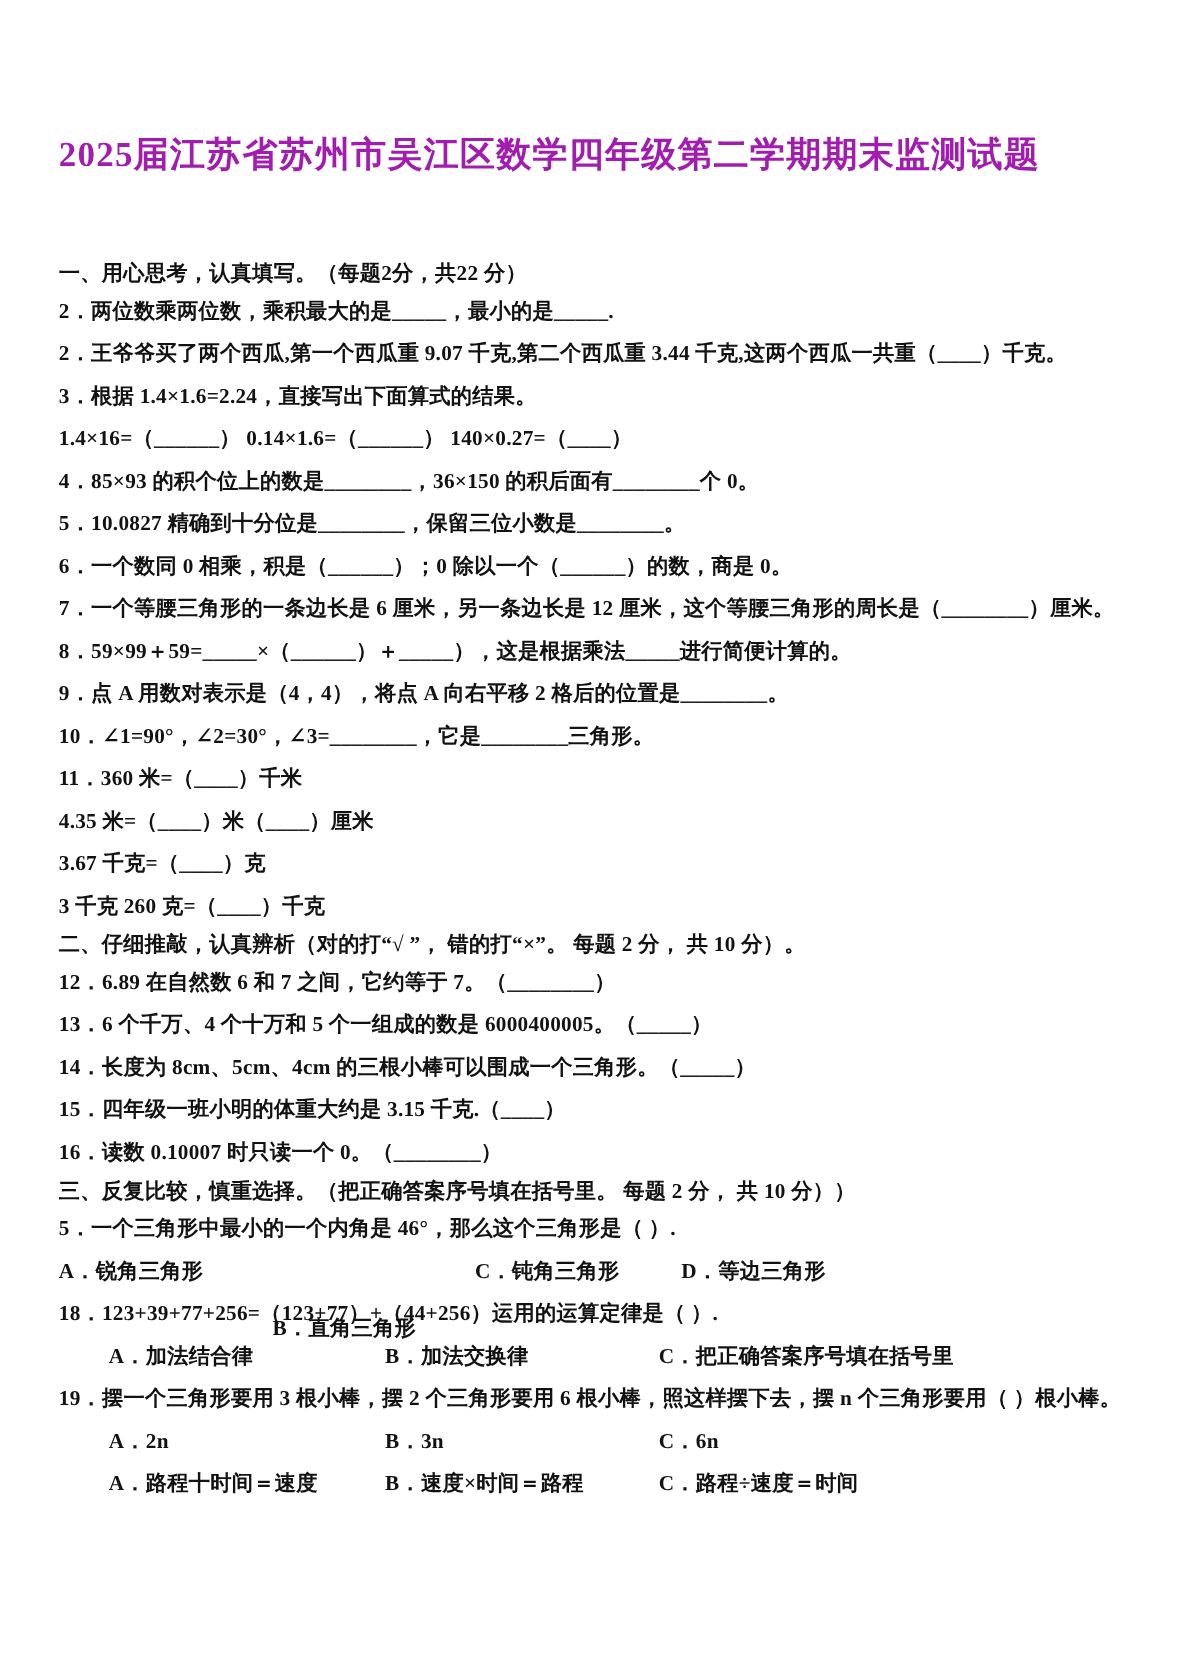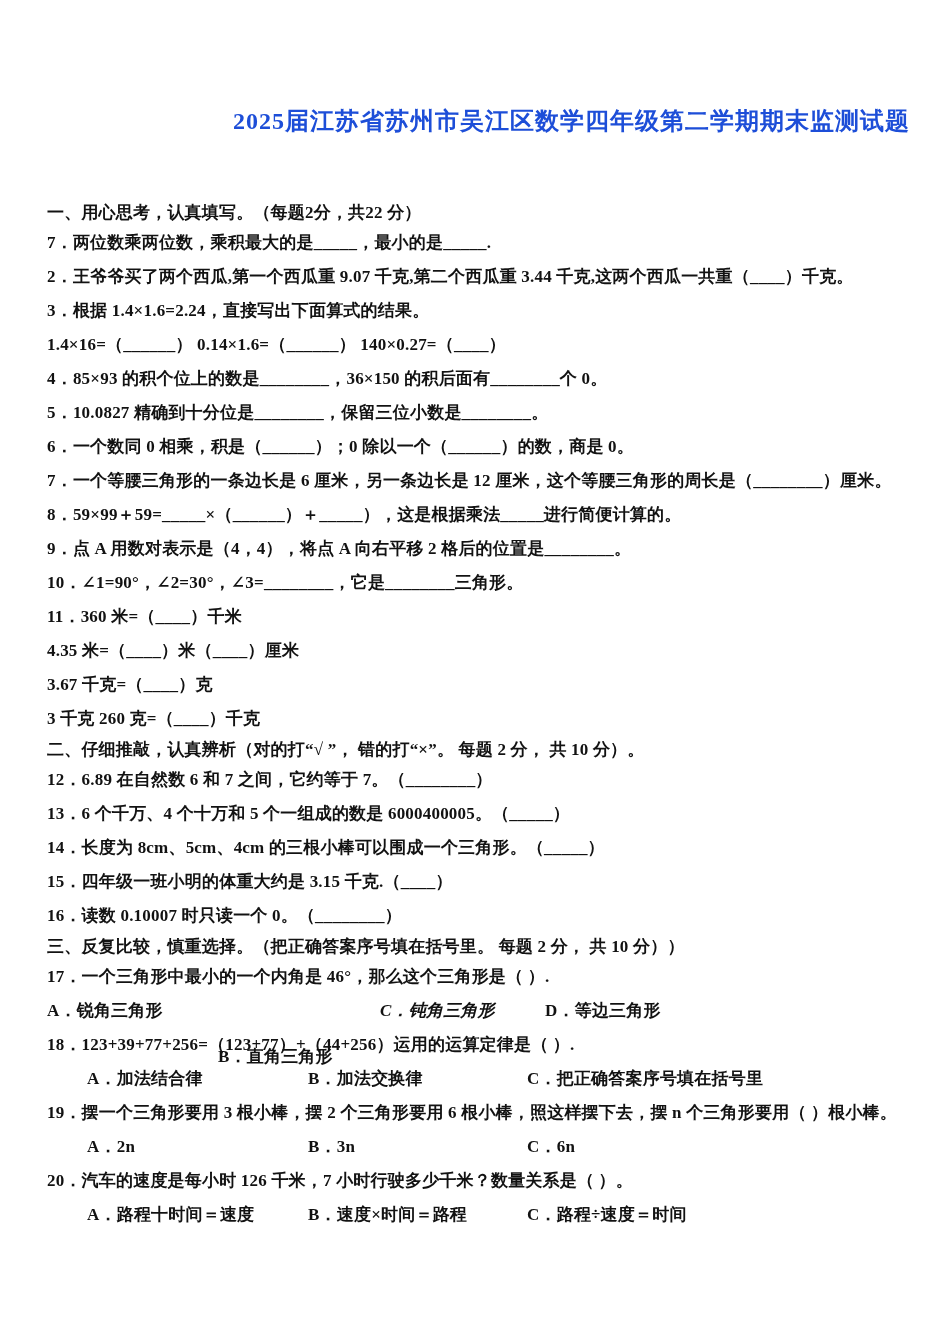--- a/index.html
+++ b/index.html
@@ -22,12 +22,12 @@
     background: #ffffff;
   }
   .title {
-    font-size: 24px;
+    font-size: 28px;
     font-weight: bold;
-    text-align: right;
+    text-align: left;
     margin: 0 0 62px 0;
     letter-spacing: 1px;
-    color: #1d4ed8;
+    color: #a21caf;
   }
   .line {
     font-size: 17px;

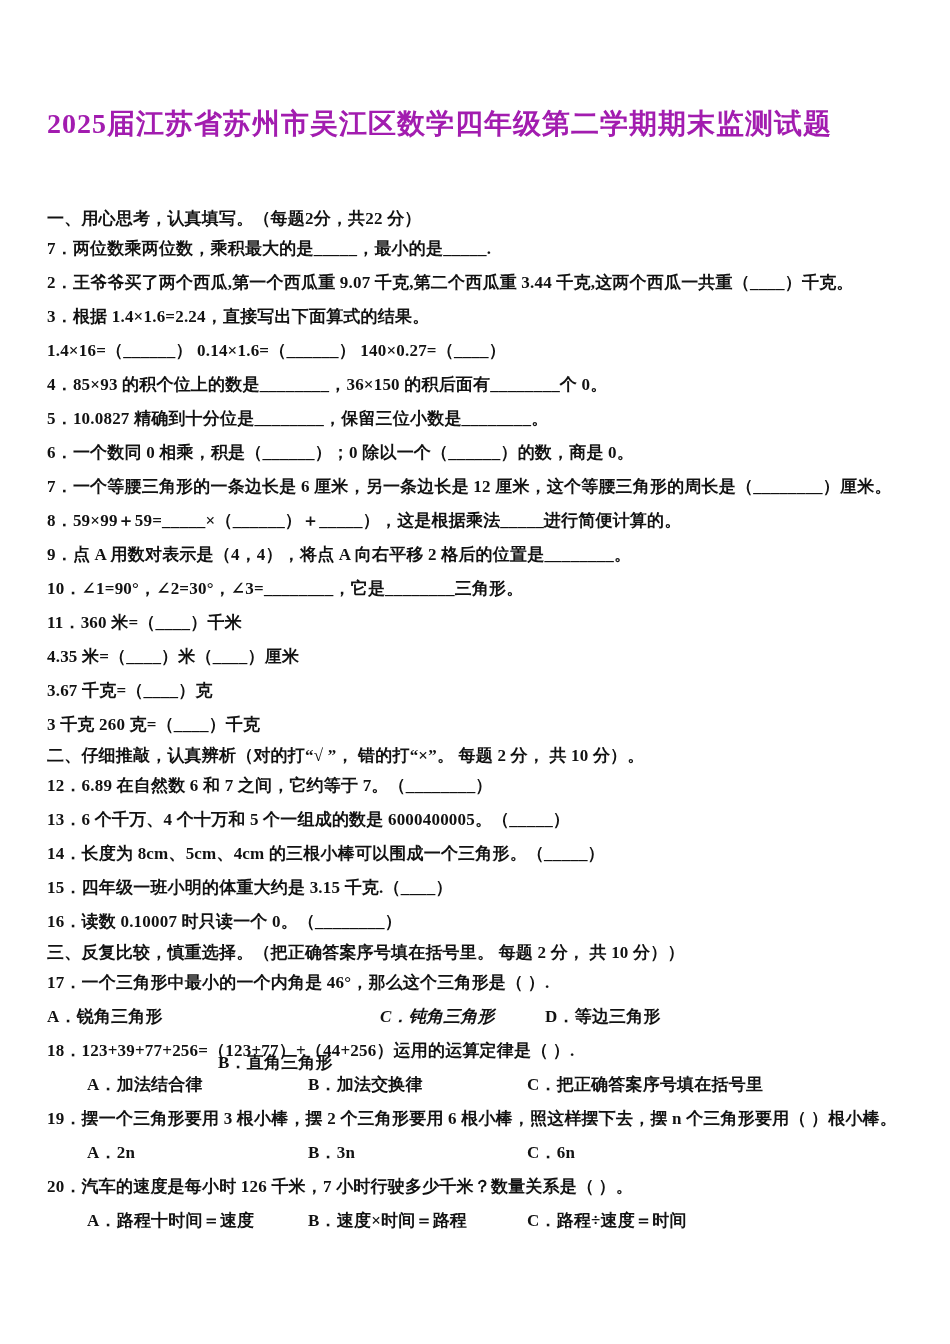--- a/index.html
+++ b/index.html
@@ -58,7 +58,7 @@
   <h1 class="title">2025届江苏省苏州市吴江区数学四年级第二学期期末监测试题</h1>
 
   <p class="line section-header">一、用心思考，认真填写。（每题2分，共22 分）</p>
-  <p class="line">7．两位数乘两位数，乘积最大的是_____，最小的是_____.</p>
+  <p class="line">2．两位数乘两位数，乘积最大的是_____，最小的是_____.</p>
   <p class="line">2．王爷爷买了两个西瓜,第一个西瓜重 9.07 千克,第二个西瓜重 3.44 千克,这两个西瓜一共重（____）千克。</p>
   <p class="line">3．根据 1.4×1.6=2.24，直接写出下面算式的结果。</p>
   <p class="line">1.4×16=（______）      0.14×1.6=（______）      140×0.27=（____）</p>

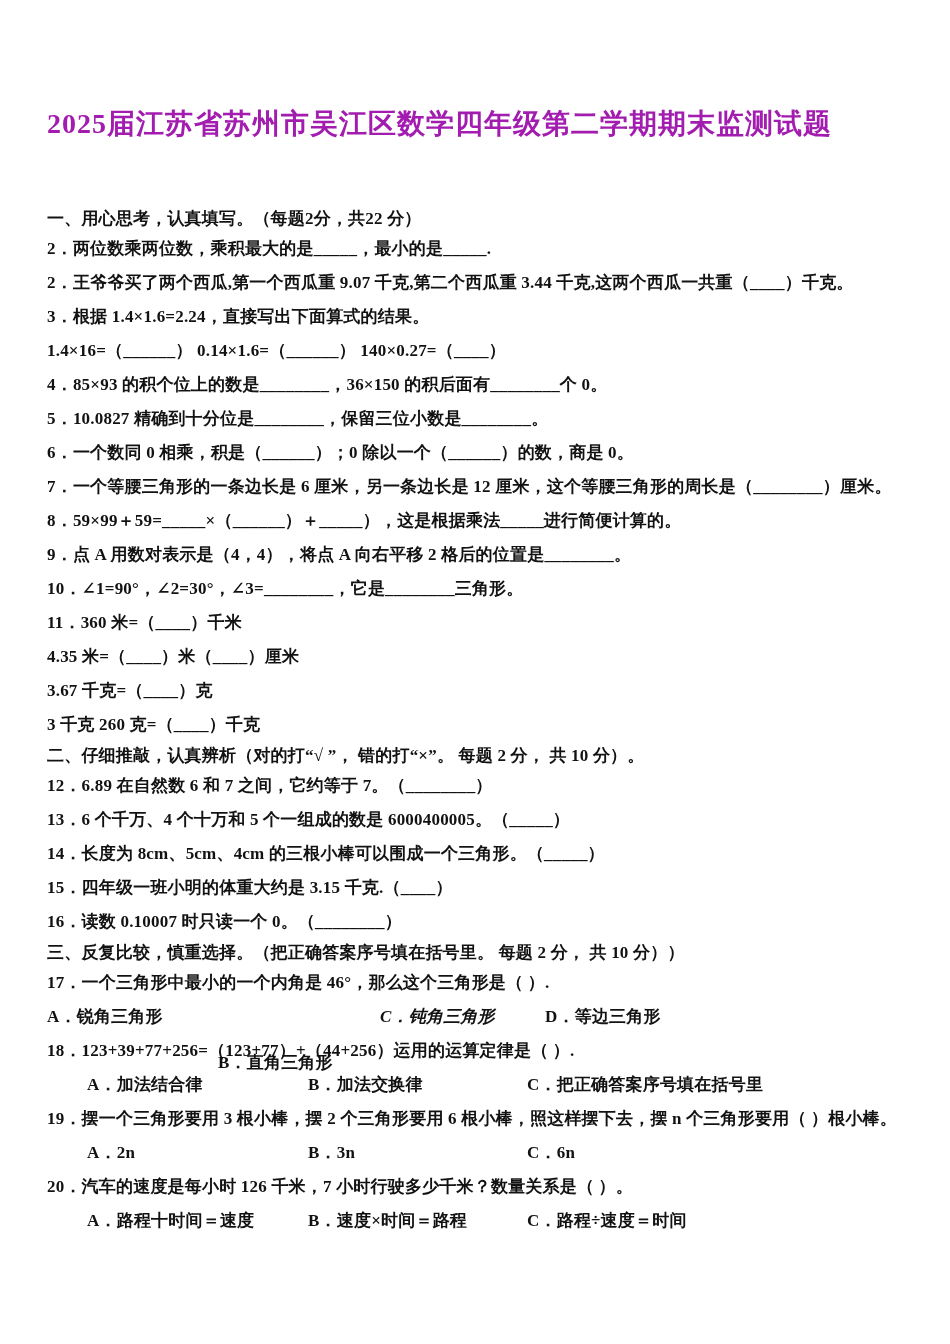--- a/index.html
+++ b/index.html
@@ -83,7 +83,7 @@
 
   <p class="line section-header">三、反复比较，慎重选择。（把正确答案序号填在括号里。 每题 2 分， 共 10 分））</p>
 
-  <p class="line">17．一个三角形中最小的一个内角是 46°，那么这个三角形是（  ）.</p>
+  <p class="line">5．一个三角形中最小的一个内角是 46°，那么这个三角形是（  ）.</p>
   <div class="line opt-row">
     <span class="opt w171">A．锐角三角形</span>
     <span class="opt w162">B．直角三角形</span>

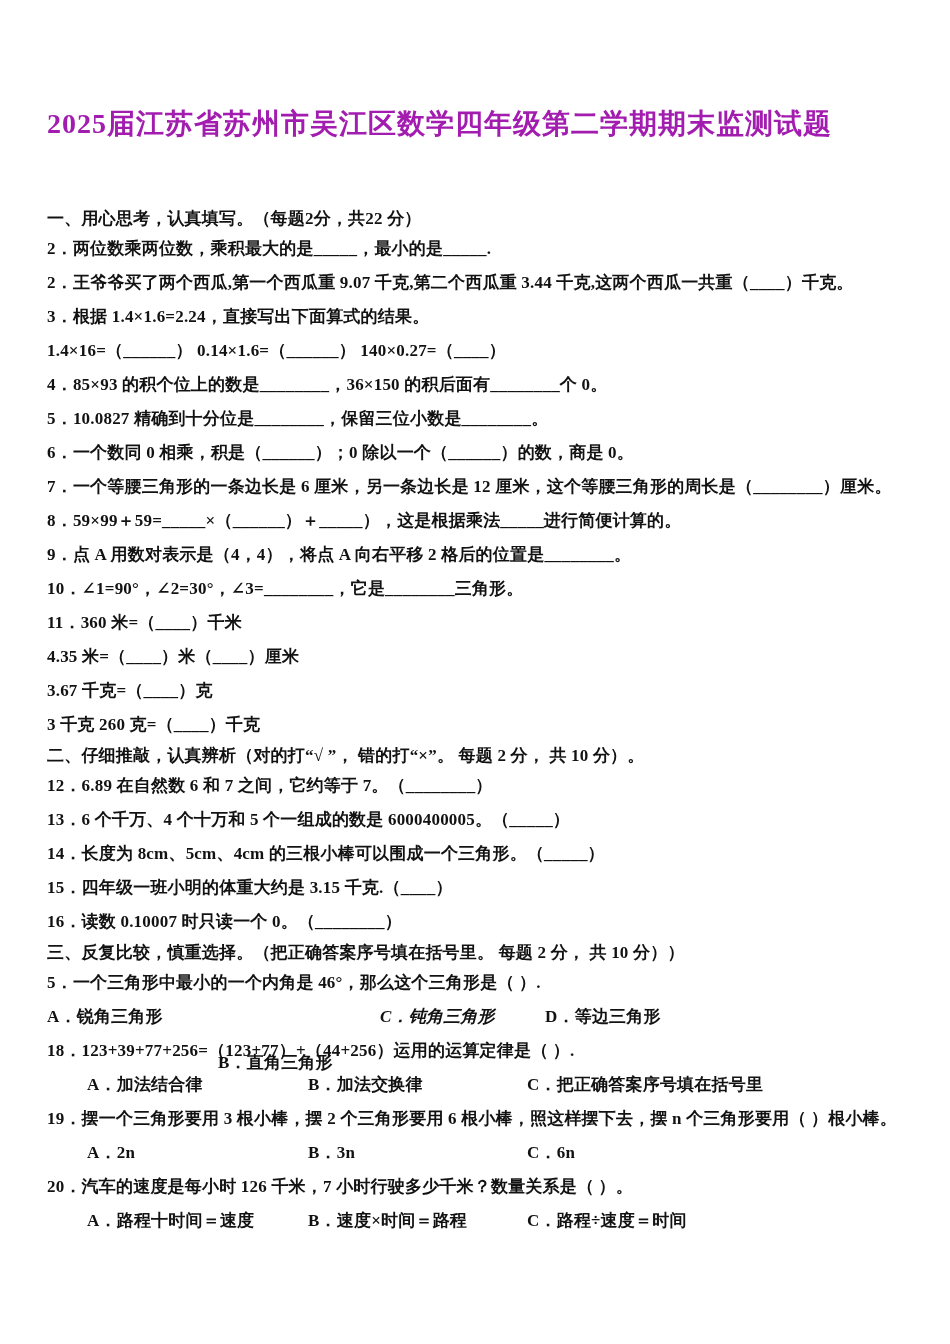--- a/index.html
+++ b/index.html
@@ -46,7 +46,7 @@
   .opt { display: inline-block; }
   .w171 { width: 171px; }
   .w162 { width: 162px; margin-top: 46px; }
-  .w165 { width: 165px; font-style: italic; }
+  .w165 { width: 165px; }
   .w221 { width: 221px; margin-left: 40px; }
   .w219 { width: 219px; }
 </style>

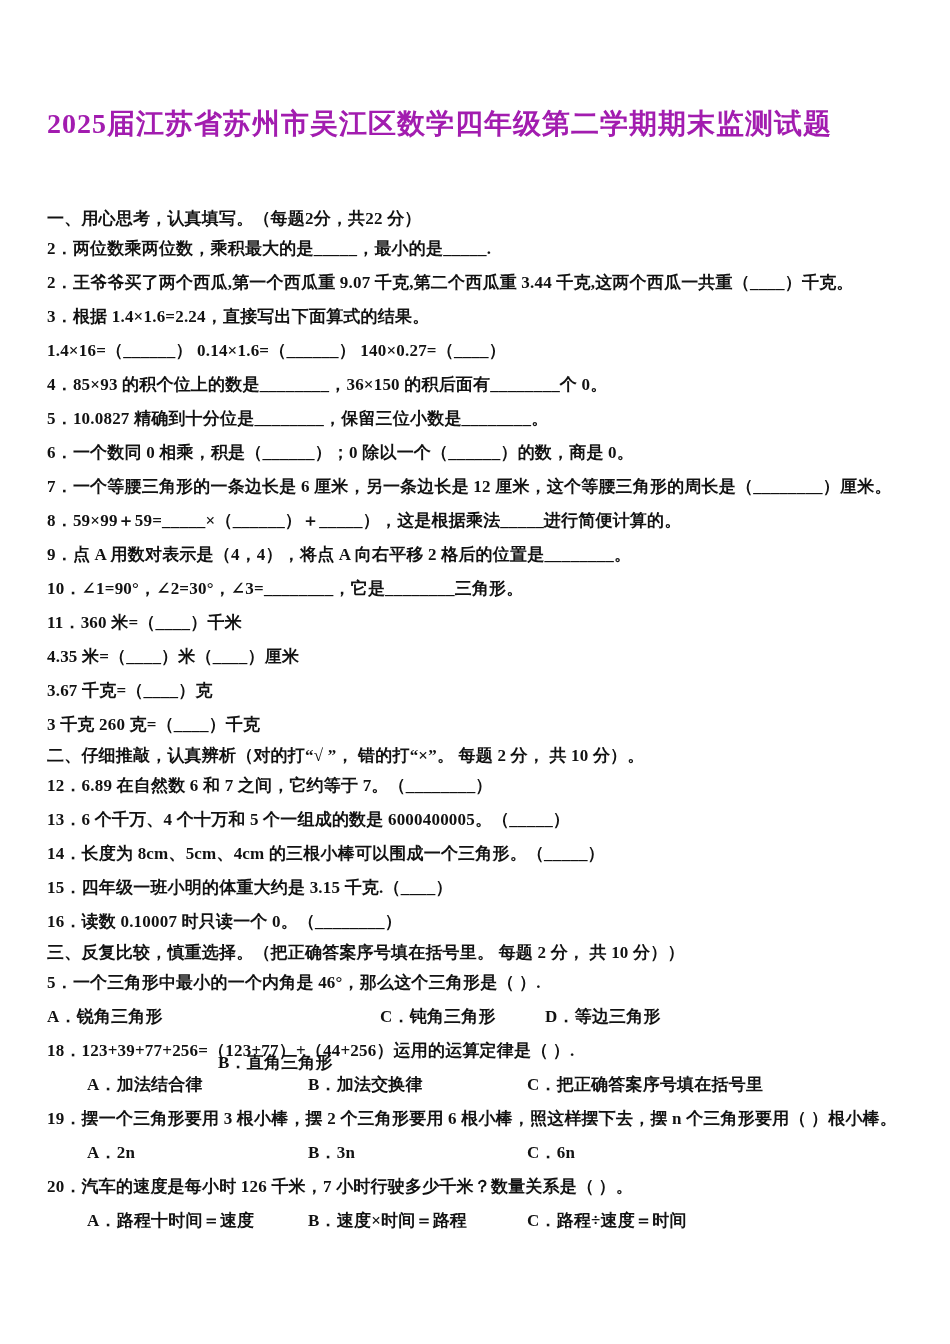--- a/index.html
+++ b/index.html
@@ -105,7 +105,6 @@
     <span class="opt">C．6n</span>
   </div>
 
-  <p class="line">20．汽车的速度是每小时 126 千米，7 小时行驶多少千米？数量关系是（  ）。</p>
   <div class="line opt-row">
     <span class="opt w221">A．路程十时间＝速度</span>
     <span class="opt w219">B．速度×时间＝路程</span>

